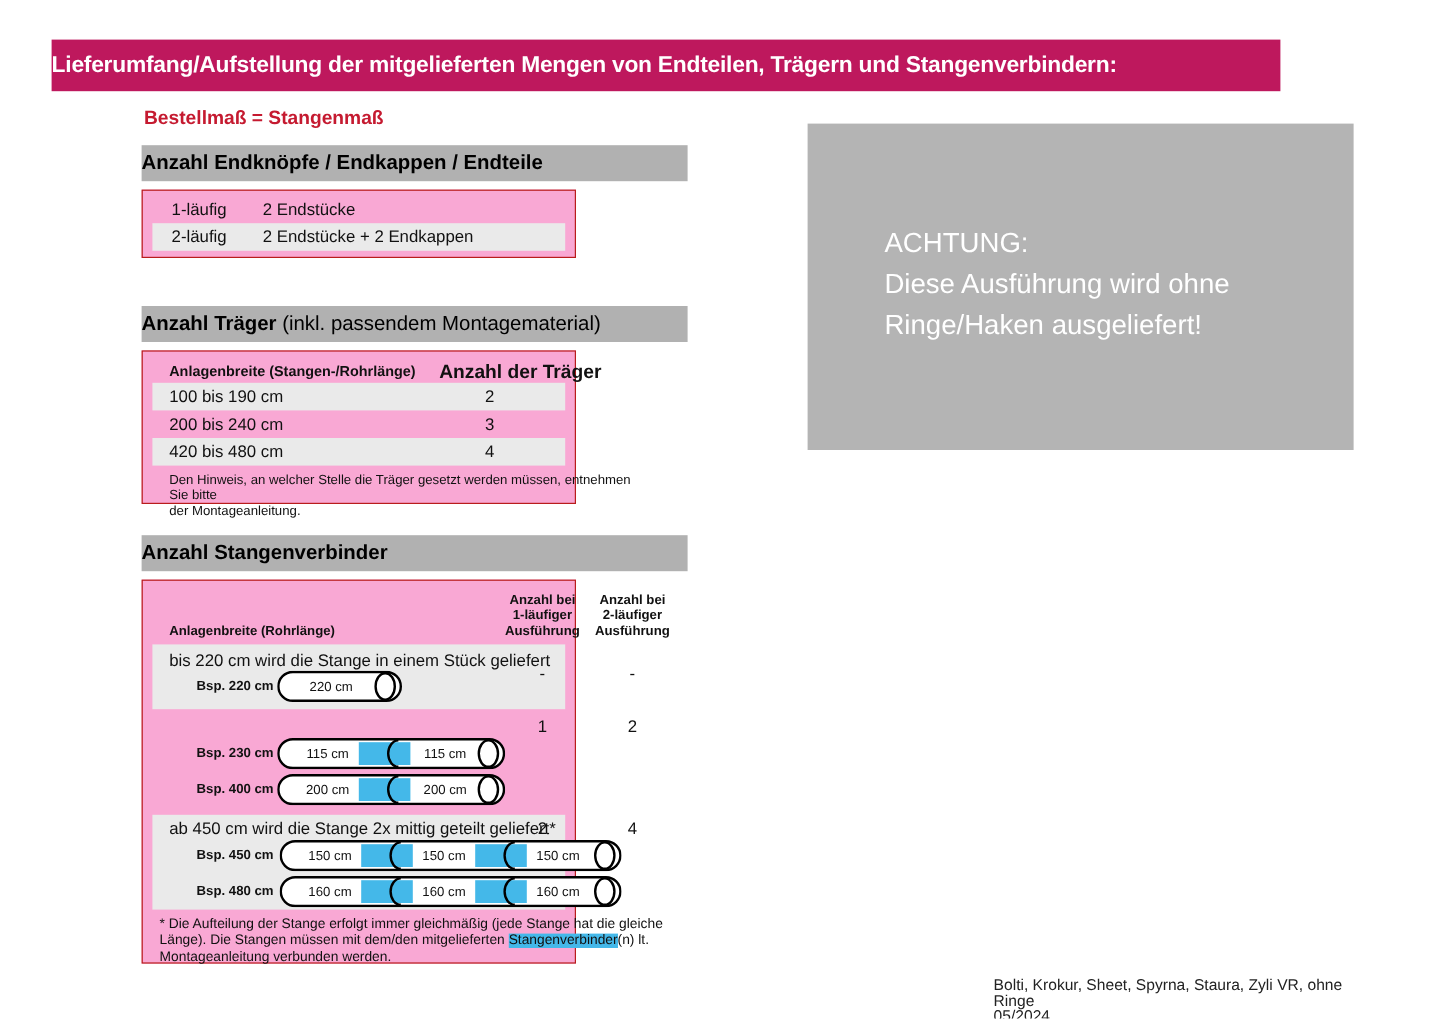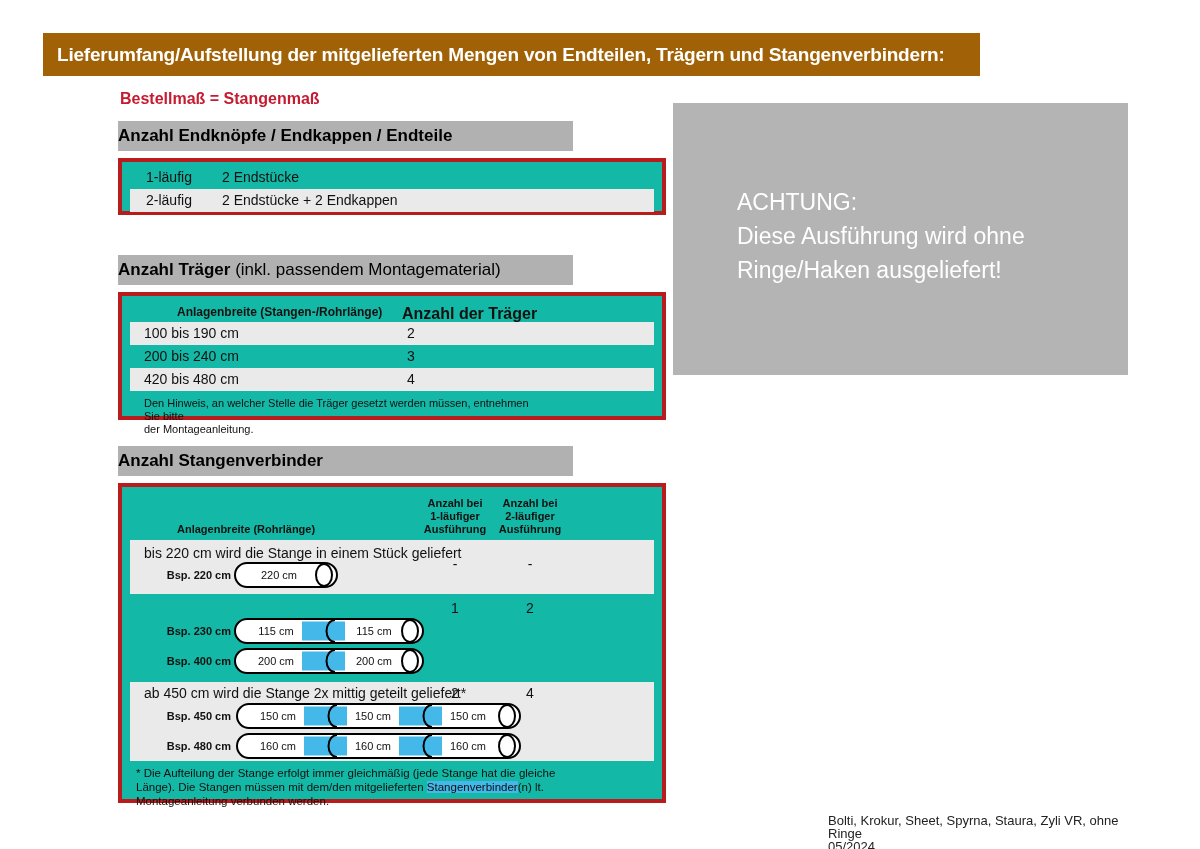--- a/index.html
+++ b/index.html
@@ -12,9 +12,9 @@
 
   
   .banner {
-    left:43px; top:33px; width:937px; height:43px; background:#a16207;
+    left:43px; top:33px; width:1024px; height:43px; background:#be185d;
     color:#fff; font-weight:bold; font-size:19px; line-height:43px;
-    padding-left:14px; letter-spacing:-0.2px; white-space:nowrap;
+    letter-spacing:-0.2px; white-space:nowrap;
   }
 
   .subtitle { left:120px; top:90px; font-size:16px; font-weight:bold; color:#c51a30; }

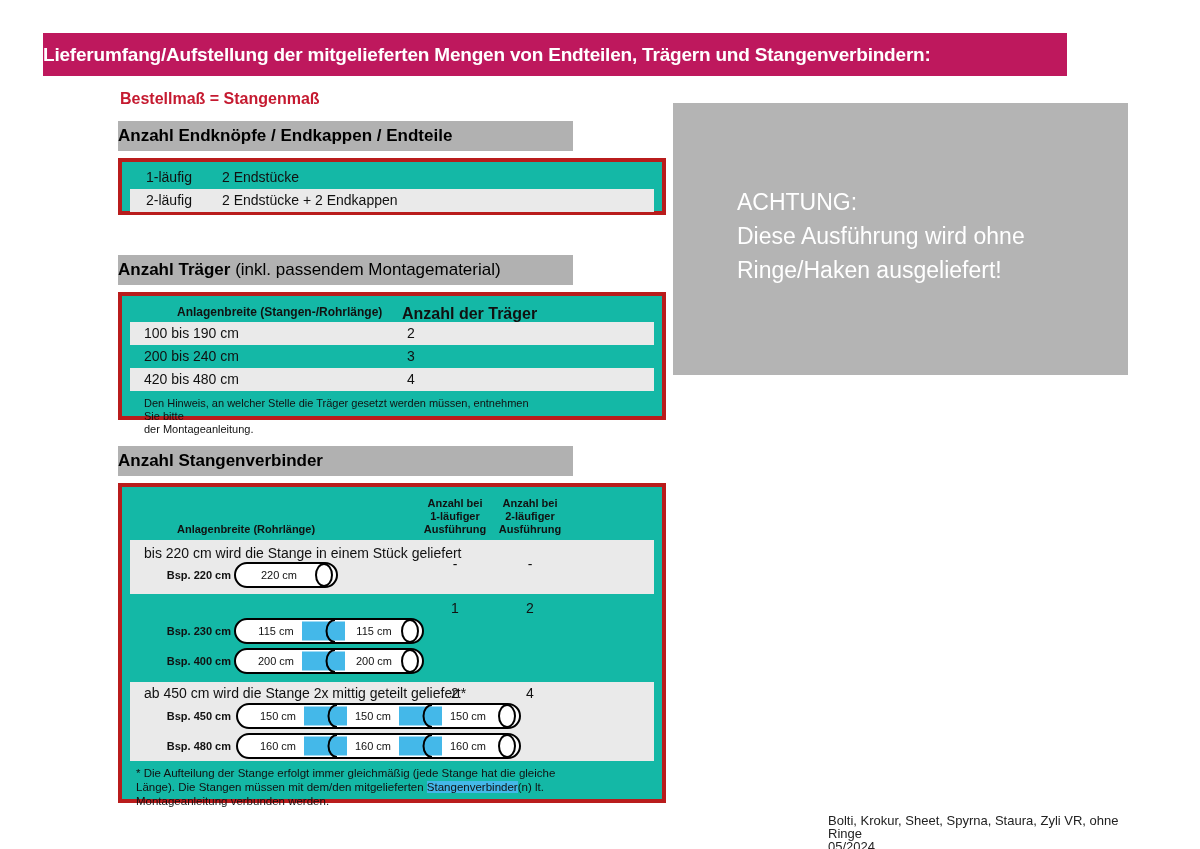--- a/index.html
+++ b/index.html
@@ -25,7 +25,7 @@
   }
   .section-bar .b { font-weight:bold; }
 
-  .tbox { left:118px; width:548px; background:#14b8a6; border:4px solid #b91c1c; }
+  .tbox { left:118px; width:362px; background:#f9a8d4; border:1px solid #b91c1c; }
 
   .stripe { position:absolute; left:8px; right:8px; background:#eaeaea; }
 

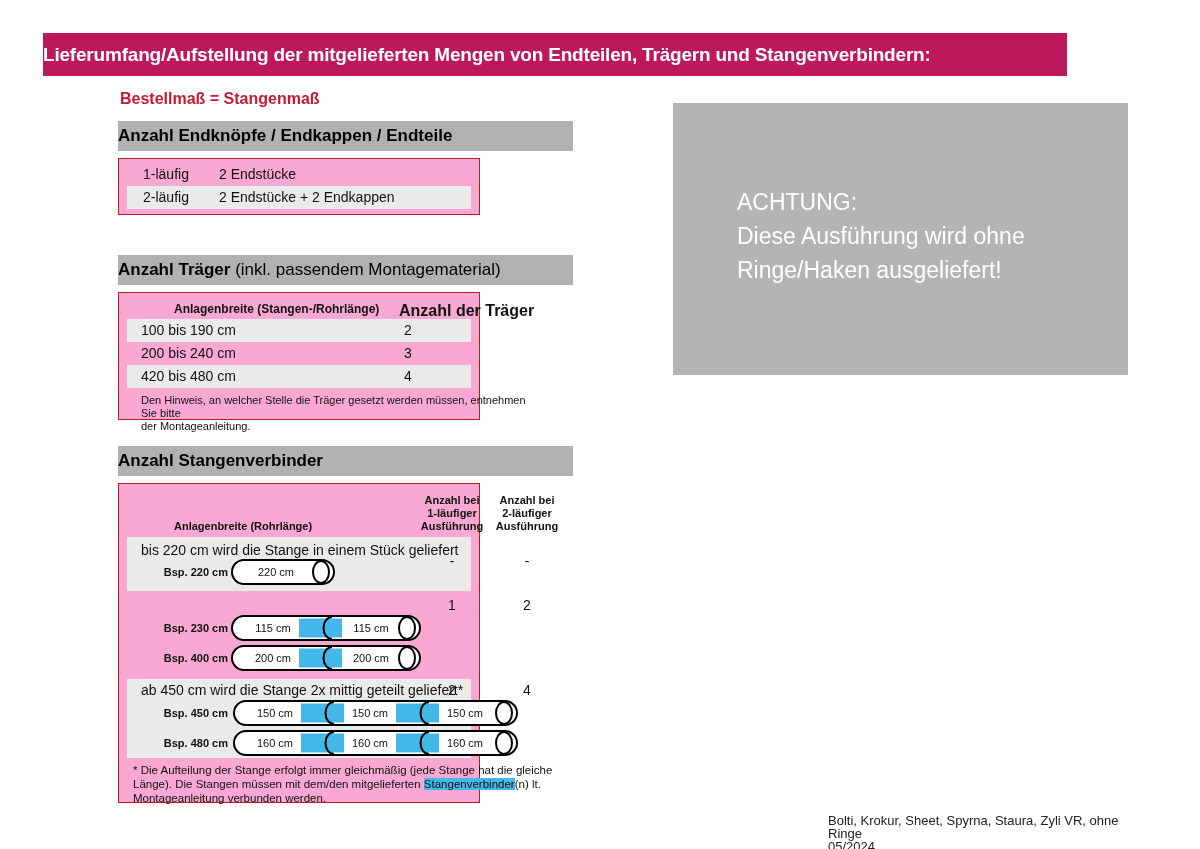--- a/index.html
+++ b/index.html
@@ -30,7 +30,7 @@
   .stripe { position:absolute; left:8px; right:8px; background:#eaeaea; }
 
   .cell { position:absolute; font-size:14px; line-height:23px; white-space:nowrap; }
-  .chead { position:absolute; font-weight:bold; white-space:nowrap;margin-left:33px; }
+  .chead { position:absolute; font-weight:bold; white-space:nowrap; }
 
   .note { position:absolute; font-size:11px; line-height:13px; color:#111; }
 

